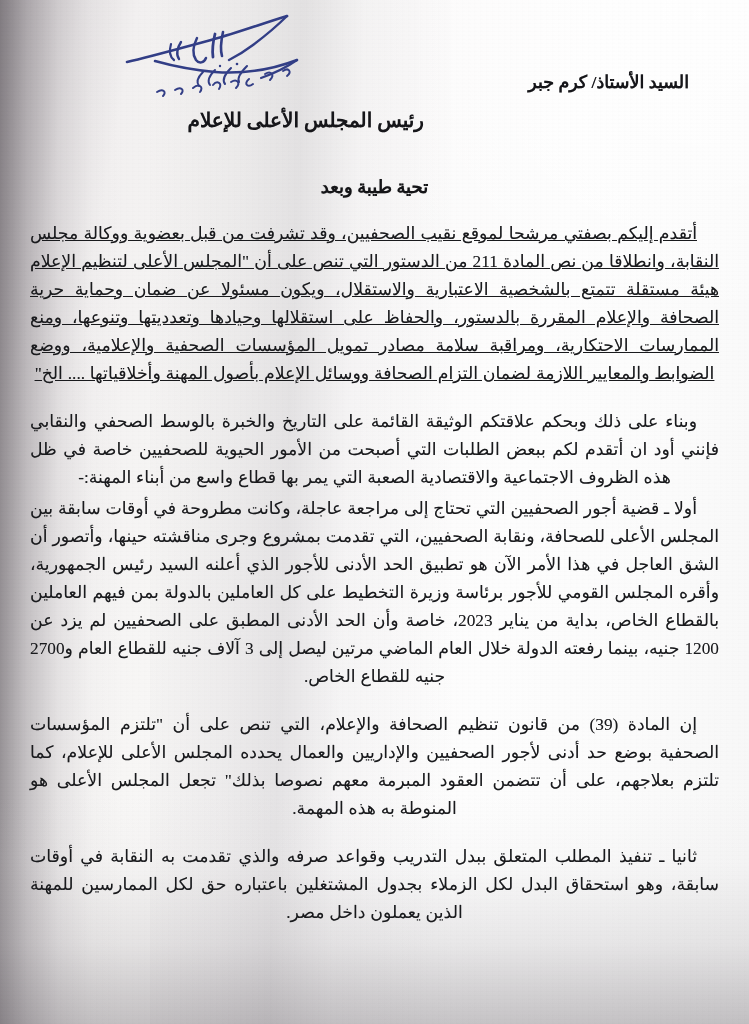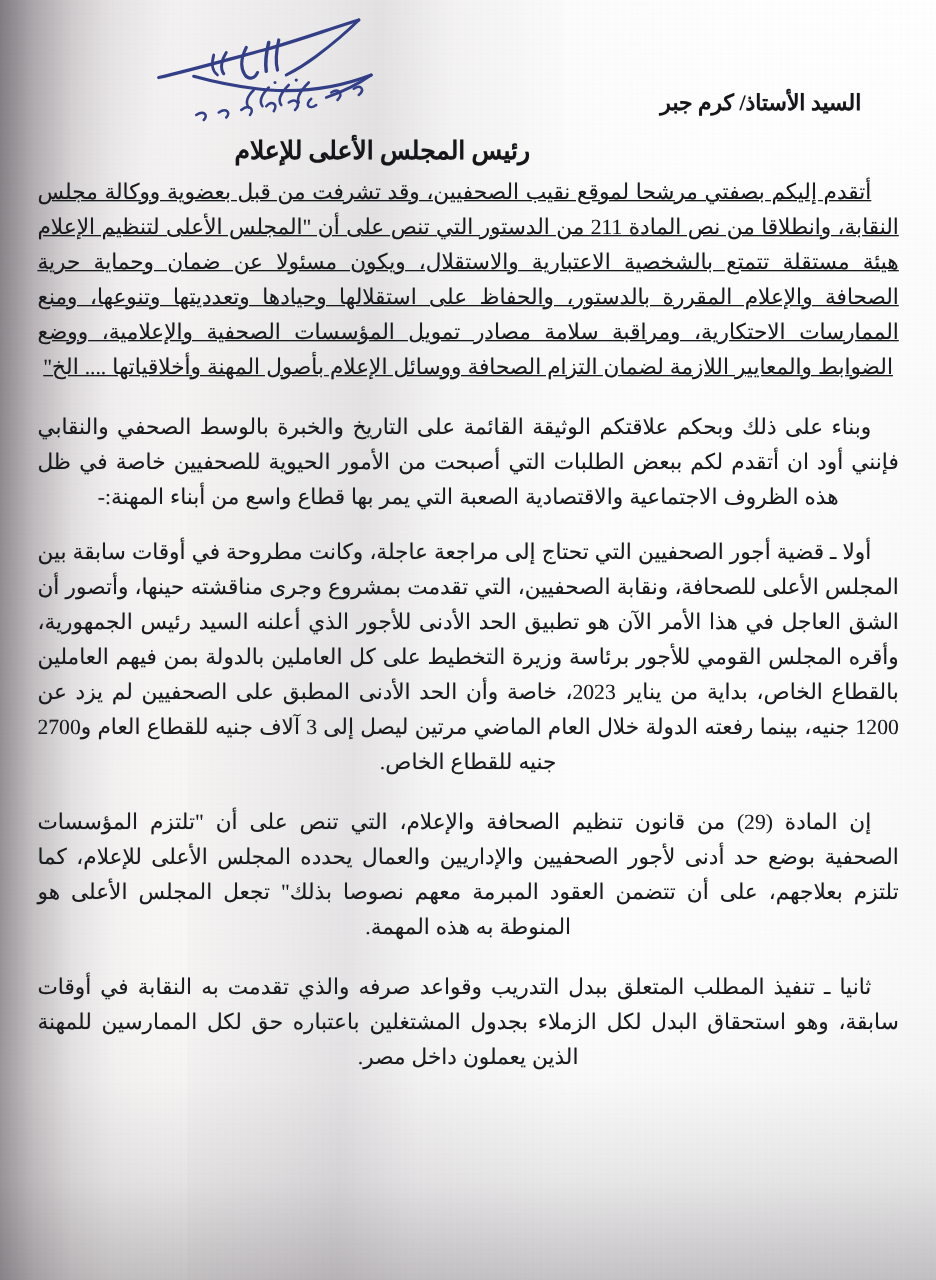--- a/index.html
+++ b/index.html
@@ -213,6 +213,7 @@
       <div class="sig-title">رئيس المجلس الأعلى للإعلام</div>
     </div>
 
+    <div class="greeting">تحية طيبة وبعد</div>
 
     <p class="para p1">أتقدم إليكم بصفتي مرشحا لموقع نقيب الصحفيين، وقد تشرفت من قبل بعضوية ووكالة مجلس النقابة، وانطلاقا من نص المادة 211 من الدستور التي تنص على أن "المجلس الأعلى لتنظيم الإعلام هيئة مستقلة تتمتع بالشخصية الاعتبارية والاستقلال، ويكون مسئولا عن ضمان وحماية حرية الصحافة والإعلام المقررة بالدستور، والحفاظ على استقلالها وحيادها وتعدديتها وتنوعها، ومنع الممارسات الاحتكارية، ومراقبة سلامة مصادر تمويل المؤسسات الصحفية والإعلامية، ووضع الضوابط والمعايير اللازمة لضمان التزام الصحافة ووسائل الإعلام بأصول المهنة وأخلاقياتها .... الخ"</p>
     <p class="para p2">وبناء على ذلك وبحكم علاقتكم الوثيقة القائمة على التاريخ والخبرة بالوسط الصحفي والنقابي فإنني أود ان أتقدم لكم ببعض الطلبات التي أصبحت من الأمور الحيوية للصحفيين خاصة في ظل هذه الظروف الاجتماعية والاقتصادية الصعبة التي يمر بها قطاع واسع من أبناء المهنة:-</p>

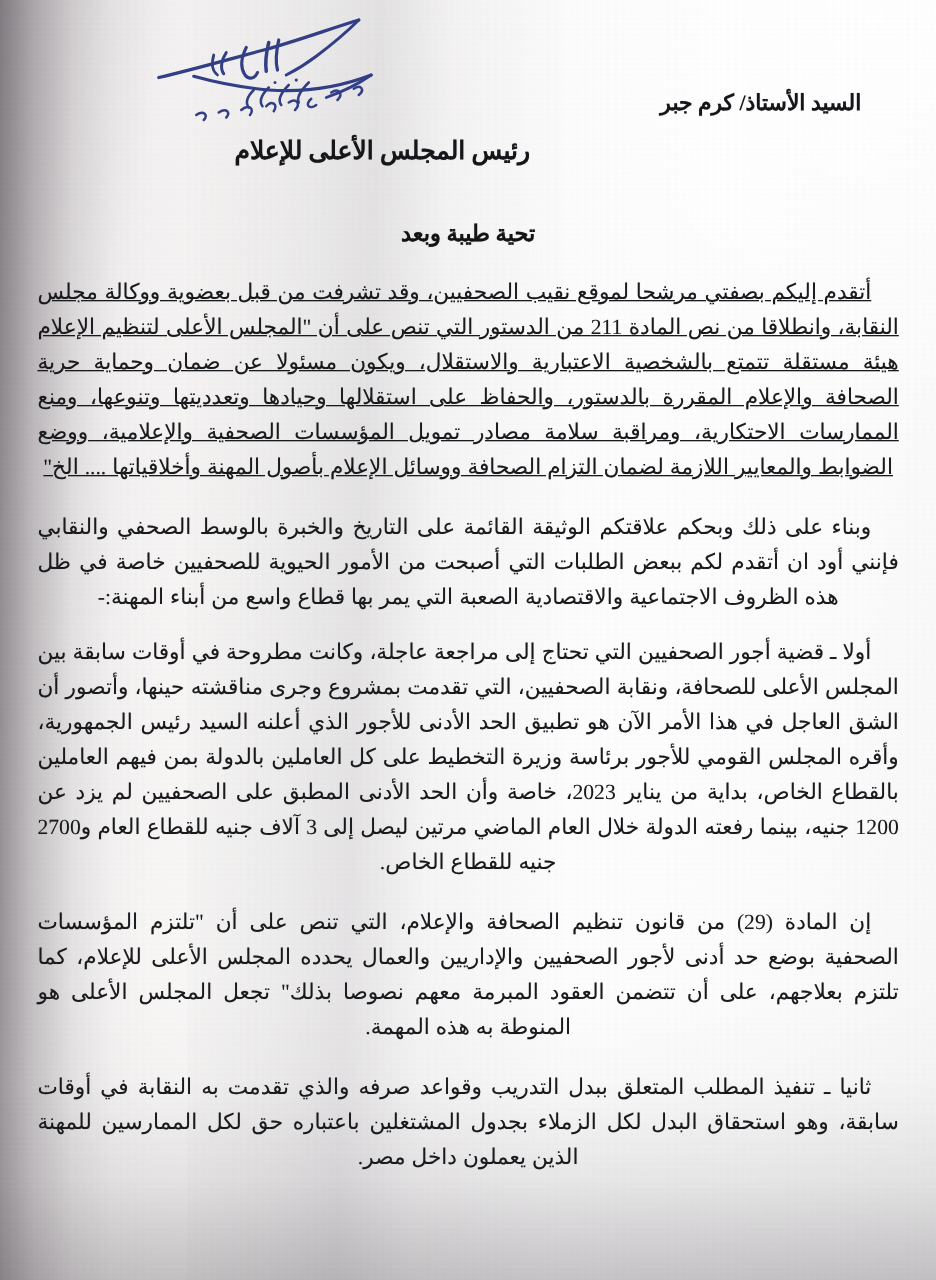--- a/index.html
+++ b/index.html
@@ -155,7 +155,7 @@
     word-spacing: .5px;
   }
   .para.p1 { margin-bottom: 20px; text-decoration: underline; }
-  .para.p2 { margin-bottom: 16px; font-family: Liberation Serif, serif; }
+  .para.p2 { margin-bottom: 3px; font-family: Liberation Serif, serif; }
   .para.p3 { margin-bottom: 20px; }
   .para.p4 { margin-bottom: 20px; }
   .para.p5 { margin-bottom: 0; }

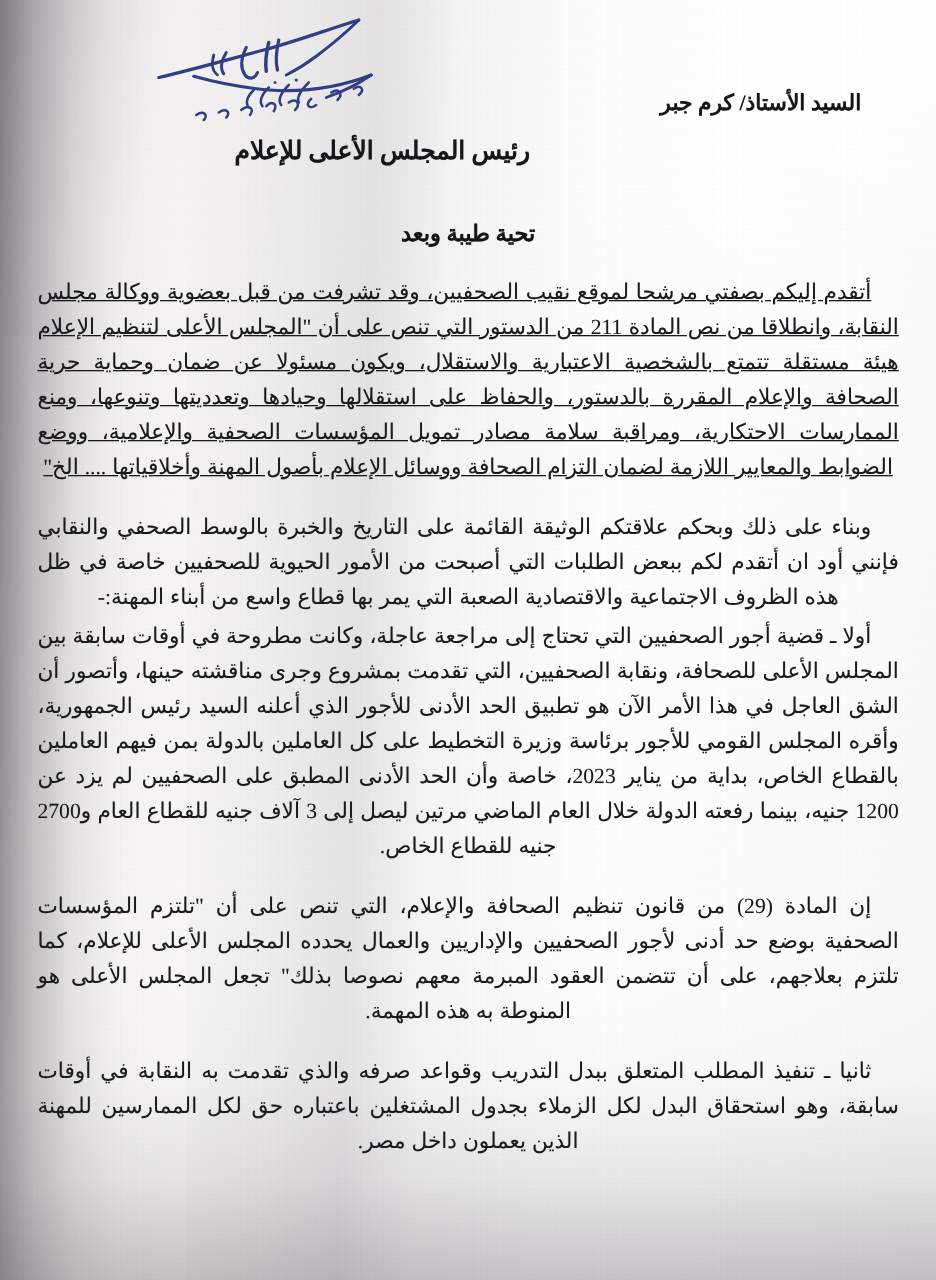--- a/index.html
+++ b/index.html
@@ -218,7 +218,7 @@
     <p class="para p1">أتقدم إليكم بصفتي مرشحا لموقع نقيب الصحفيين، وقد تشرفت من قبل بعضوية ووكالة مجلس النقابة، وانطلاقا من نص المادة 211 من الدستور التي تنص على أن "المجلس الأعلى لتنظيم الإعلام هيئة مستقلة تتمتع بالشخصية الاعتبارية والاستقلال، ويكون مسئولا عن ضمان وحماية حرية الصحافة والإعلام المقررة بالدستور، والحفاظ على استقلالها وحيادها وتعدديتها وتنوعها، ومنع الممارسات الاحتكارية، ومراقبة سلامة مصادر تمويل المؤسسات الصحفية والإعلامية، ووضع الضوابط والمعايير اللازمة لضمان التزام الصحافة ووسائل الإعلام بأصول المهنة وأخلاقياتها .... الخ"</p>
     <p class="para p2">وبناء على ذلك وبحكم علاقتكم الوثيقة القائمة على التاريخ والخبرة بالوسط الصحفي والنقابي فإنني أود ان أتقدم لكم ببعض الطلبات التي أصبحت من الأمور الحيوية للصحفيين خاصة في ظل هذه الظروف الاجتماعية والاقتصادية الصعبة التي يمر بها قطاع واسع من أبناء المهنة:-</p>
     <p class="para p3">أولا ـ قضية أجور الصحفيين التي تحتاج إلى مراجعة عاجلة، وكانت مطروحة في أوقات سابقة بين المجلس الأعلى للصحافة، ونقابة الصحفيين، التي تقدمت بمشروع وجرى مناقشته حينها، وأتصور أن الشق العاجل في هذا الأمر الآن هو تطبيق الحد الأدنى للأجور الذي أعلنه السيد رئيس الجمهورية، وأقره المجلس القومي للأجور برئاسة وزيرة التخطيط على كل العاملين بالدولة بمن فيهم العاملين بالقطاع الخاص، بداية من يناير 2023، خاصة وأن الحد الأدنى المطبق على الصحفيين لم يزد عن 1200 جنيه، بينما رفعته الدولة خلال العام الماضي مرتين ليصل إلى 3 آلاف جنيه للقطاع العام و2700 جنيه للقطاع الخاص.</p>
-    <p class="para p4">إن المادة (29) من قانون تنظيم الصحافة والإعلام، التي تنص على أن "تلتزم المؤسسات الصحفية بوضع حد أدنى لأجور الصحفيين والإداريين والعمال يحدده المجلس الأعلى للإعلام، كما تلتزم بعلاجهم، على أن تتضمن العقود المبرمة معهم نصوصا بذلك" تجعل المجلس الأعلى هو المنوطة به هذه المهمة.</p>
+    <p class="para p4">إن المادة (39) من قانون تنظيم الصحافة والإعلام، التي تنص على أن "تلتزم المؤسسات الصحفية بوضع حد أدنى لأجور الصحفيين والإداريين والعمال يحدده المجلس الأعلى للإعلام، كما تلتزم بعلاجهم، على أن تتضمن العقود المبرمة معهم نصوصا بذلك" تجعل المجلس الأعلى هو المنوطة به هذه المهمة.</p>
     <p class="para p5">ثانيا ـ تنفيذ المطلب المتعلق ببدل التدريب وقواعد صرفه والذي تقدمت به النقابة في أوقات سابقة، وهو استحقاق البدل لكل الزملاء بجدول المشتغلين باعتباره حق لكل الممارسين للمهنة الذين يعملون داخل مصر.</p>
 
   </div>

